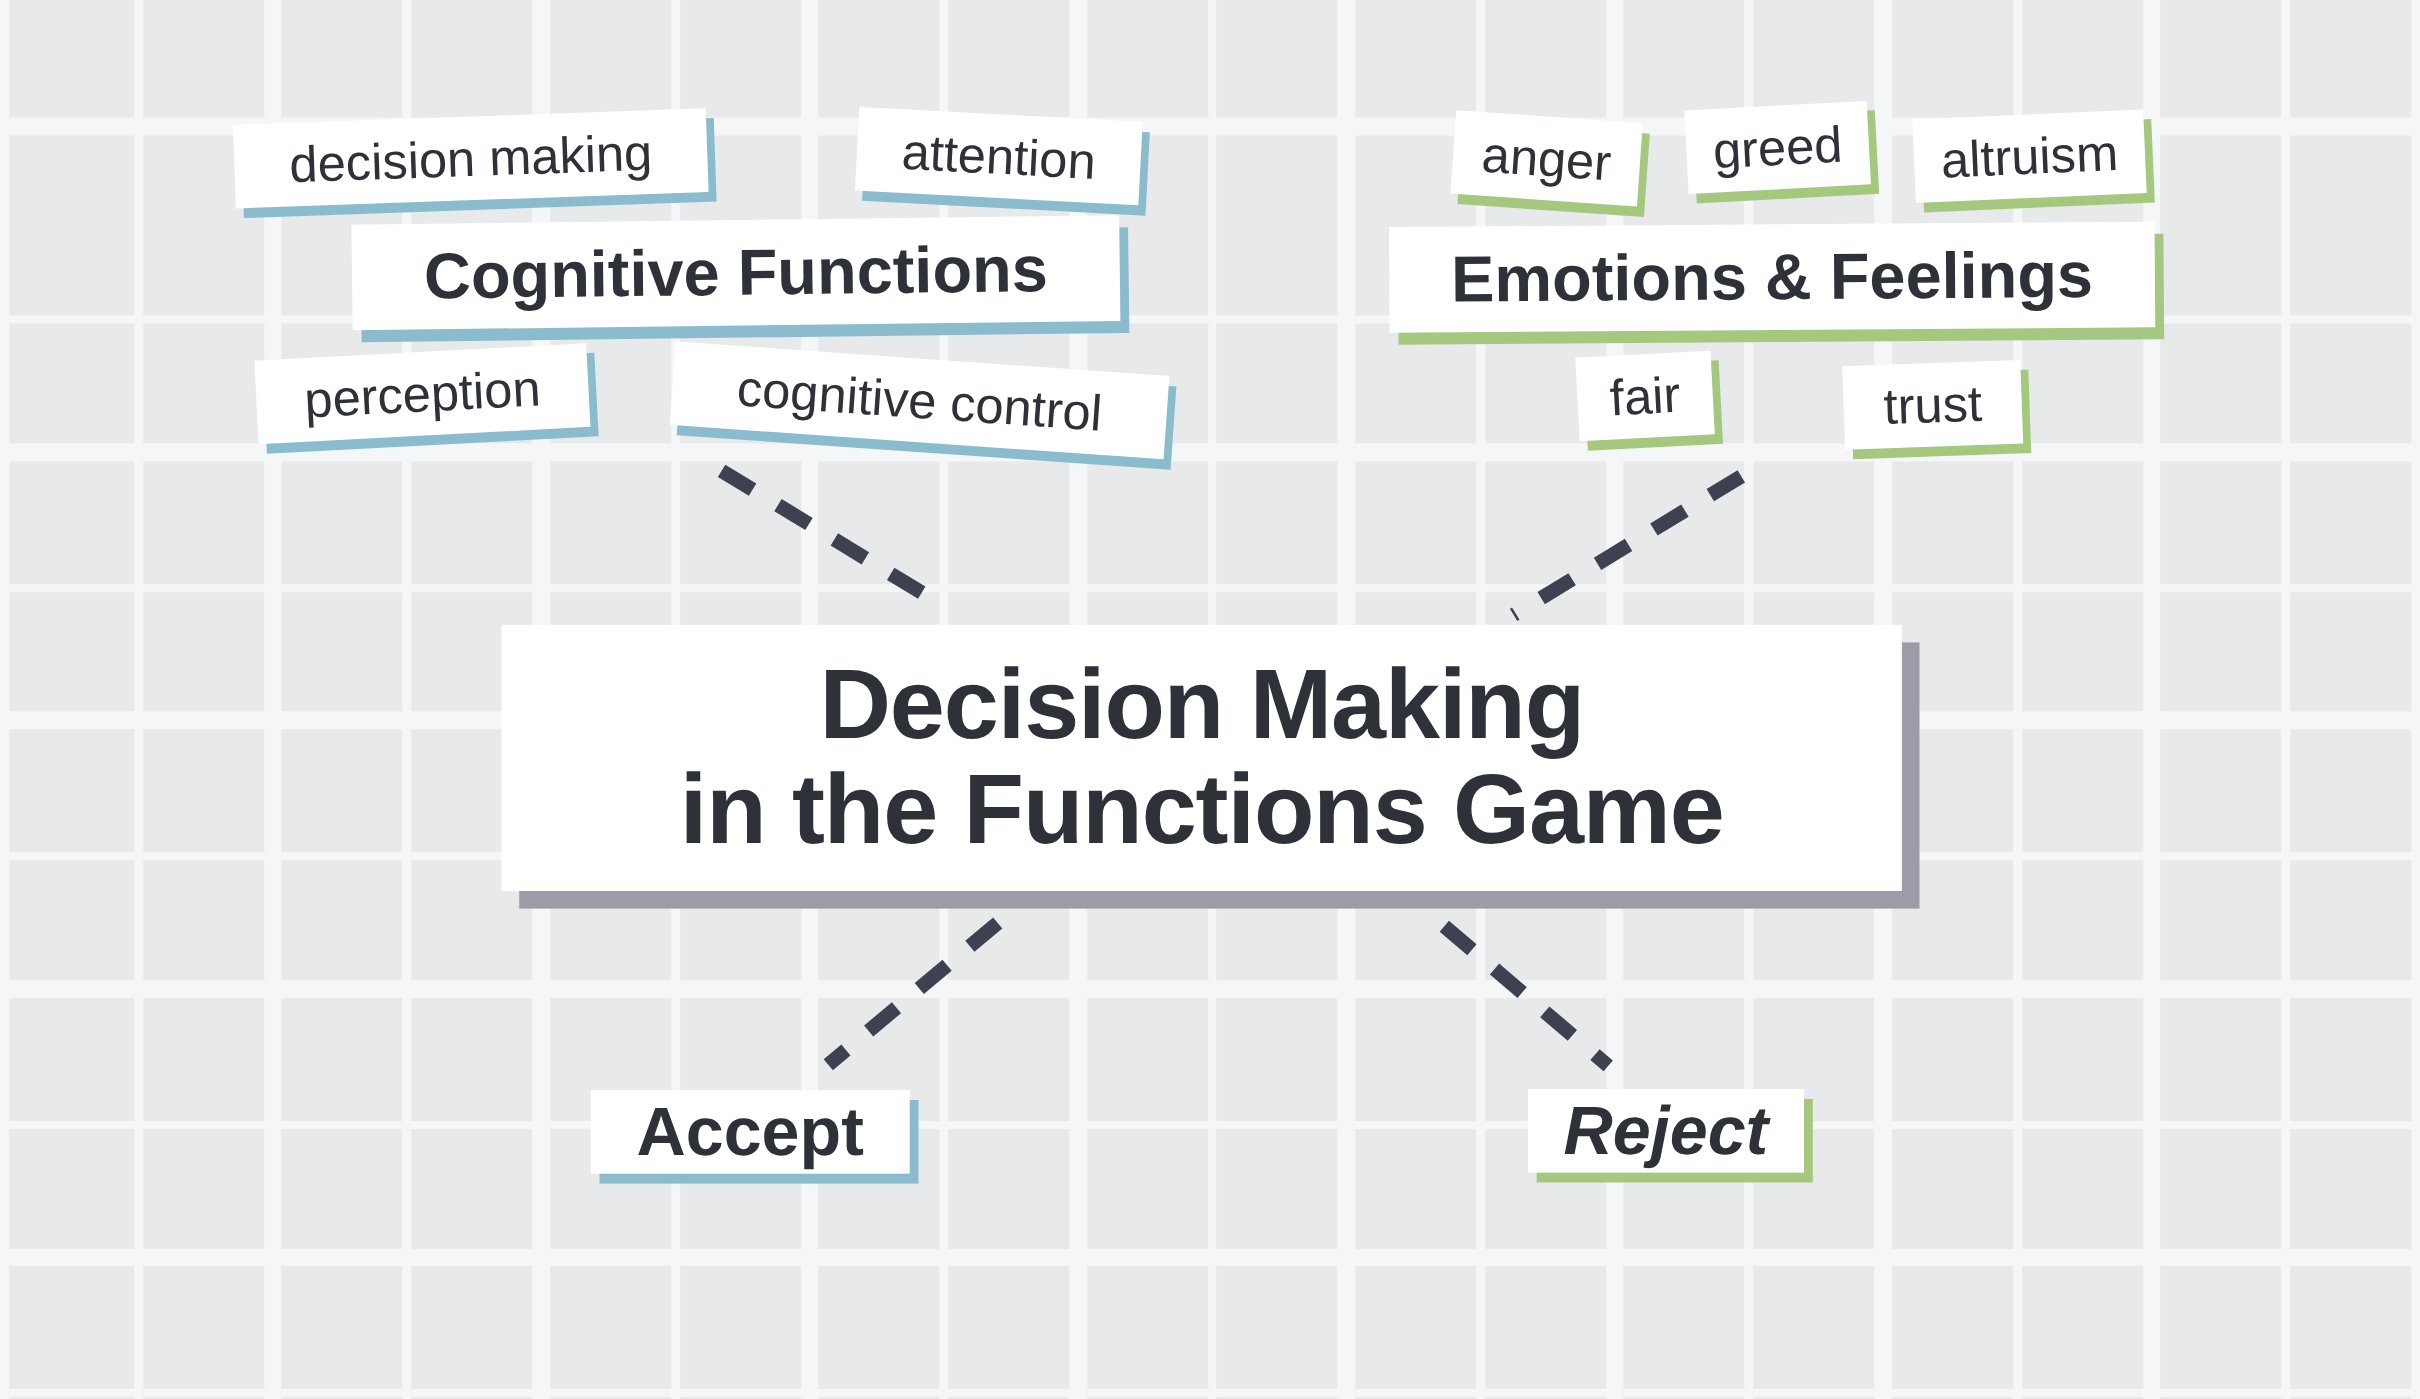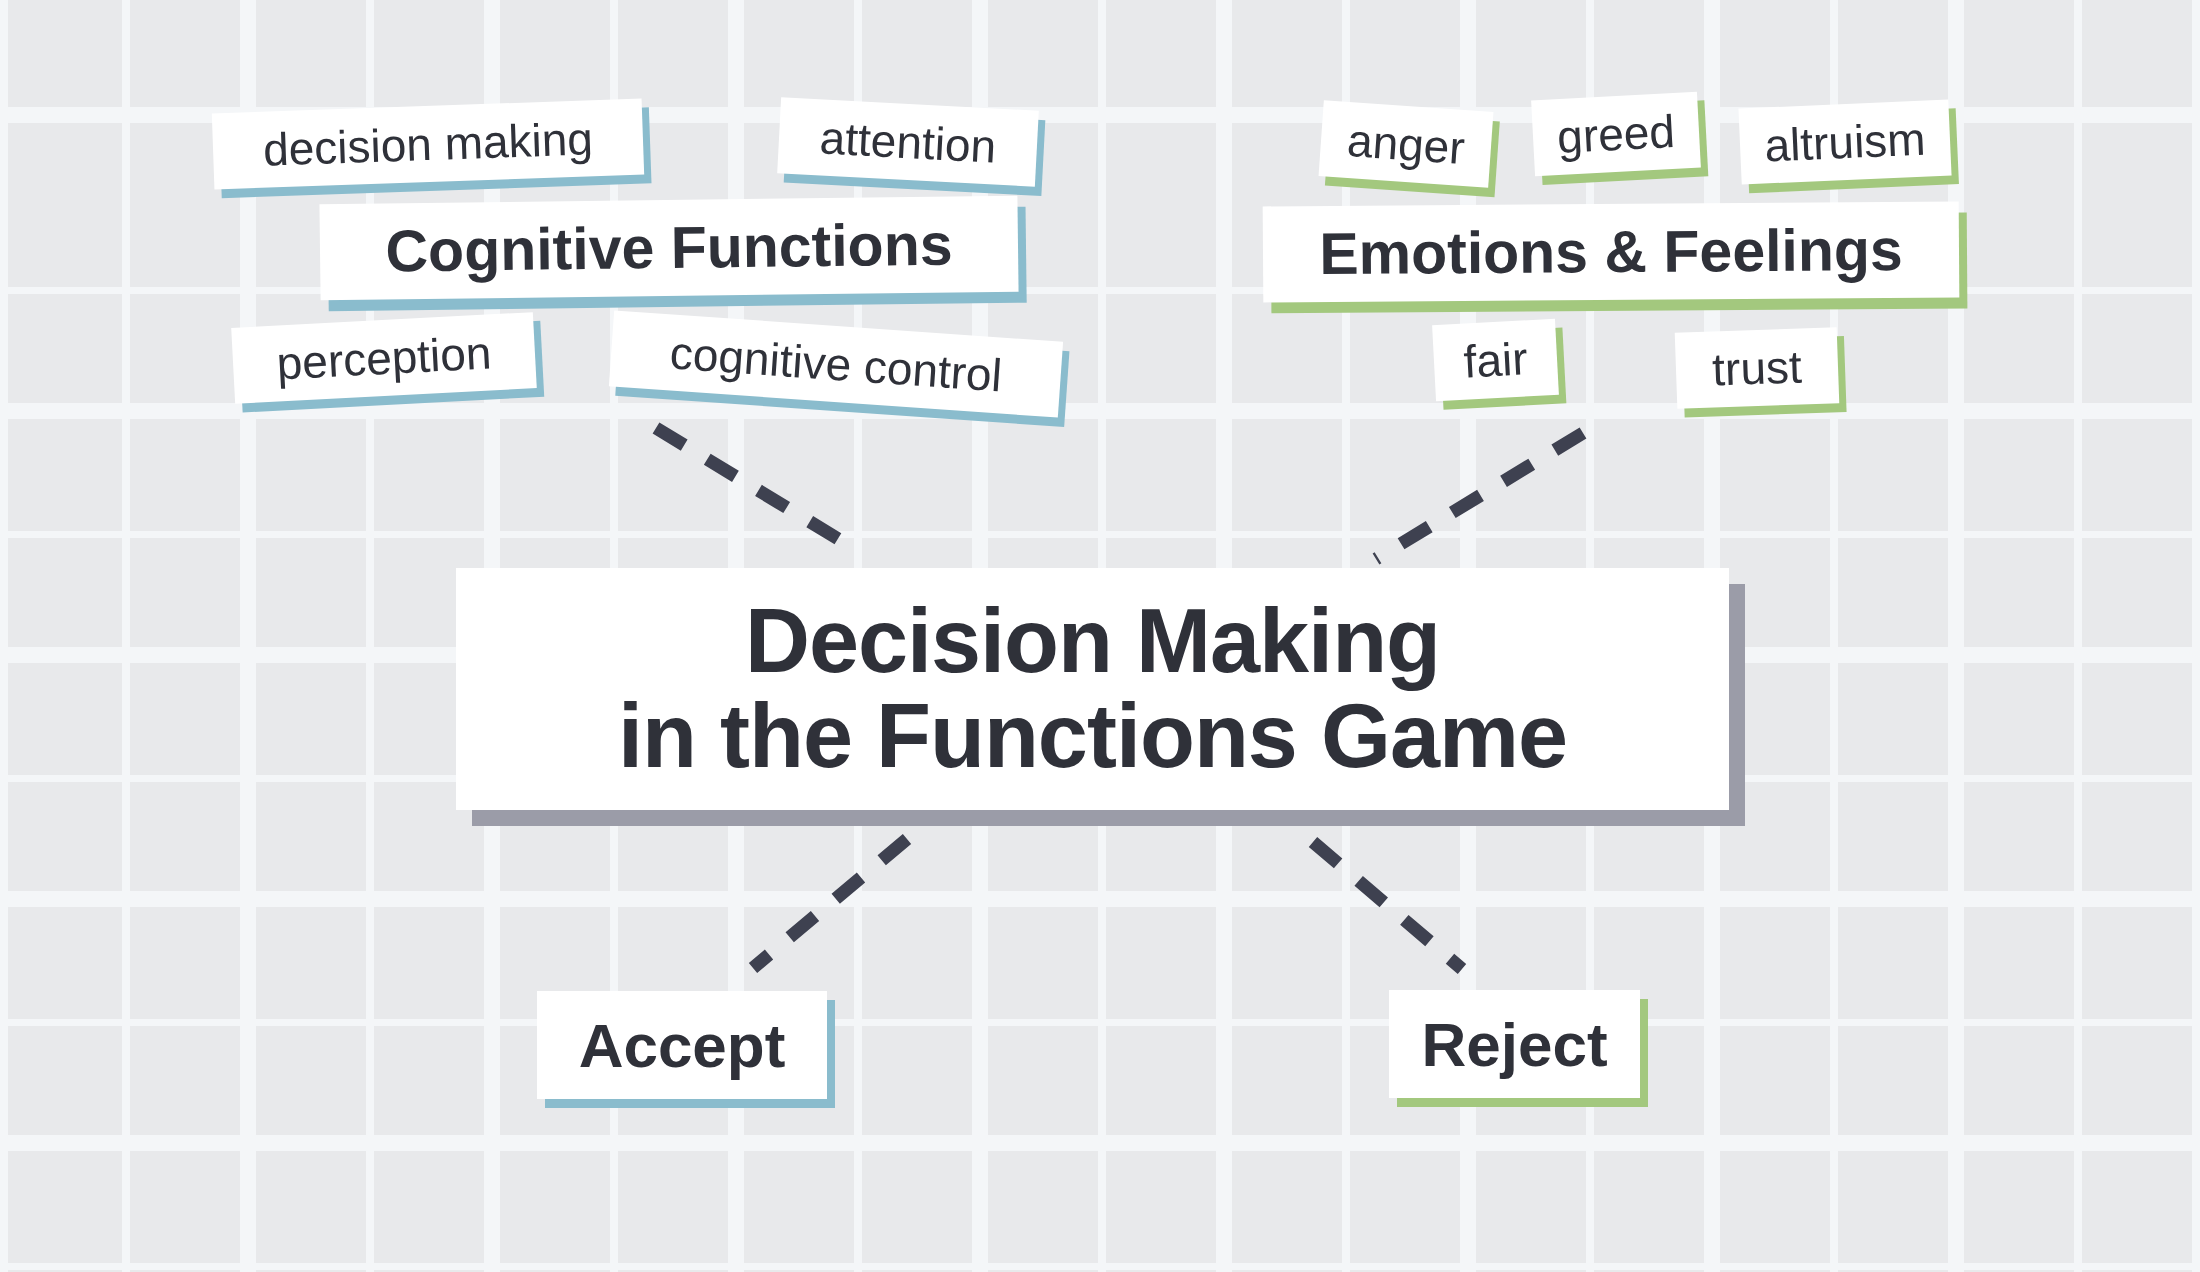--- a/index.html
+++ b/index.html
@@ -64,7 +64,7 @@
   .outcome {
     font-size: 62px;
     font-weight: 700;
-    height: 108px;
+    height: 76px;
   }
   .outcome.teal  { box-shadow: 8px 9px 0 0 #8abccd; }
   .outcome.green { box-shadow: 8px 9px 0 0 #a3c87e; }

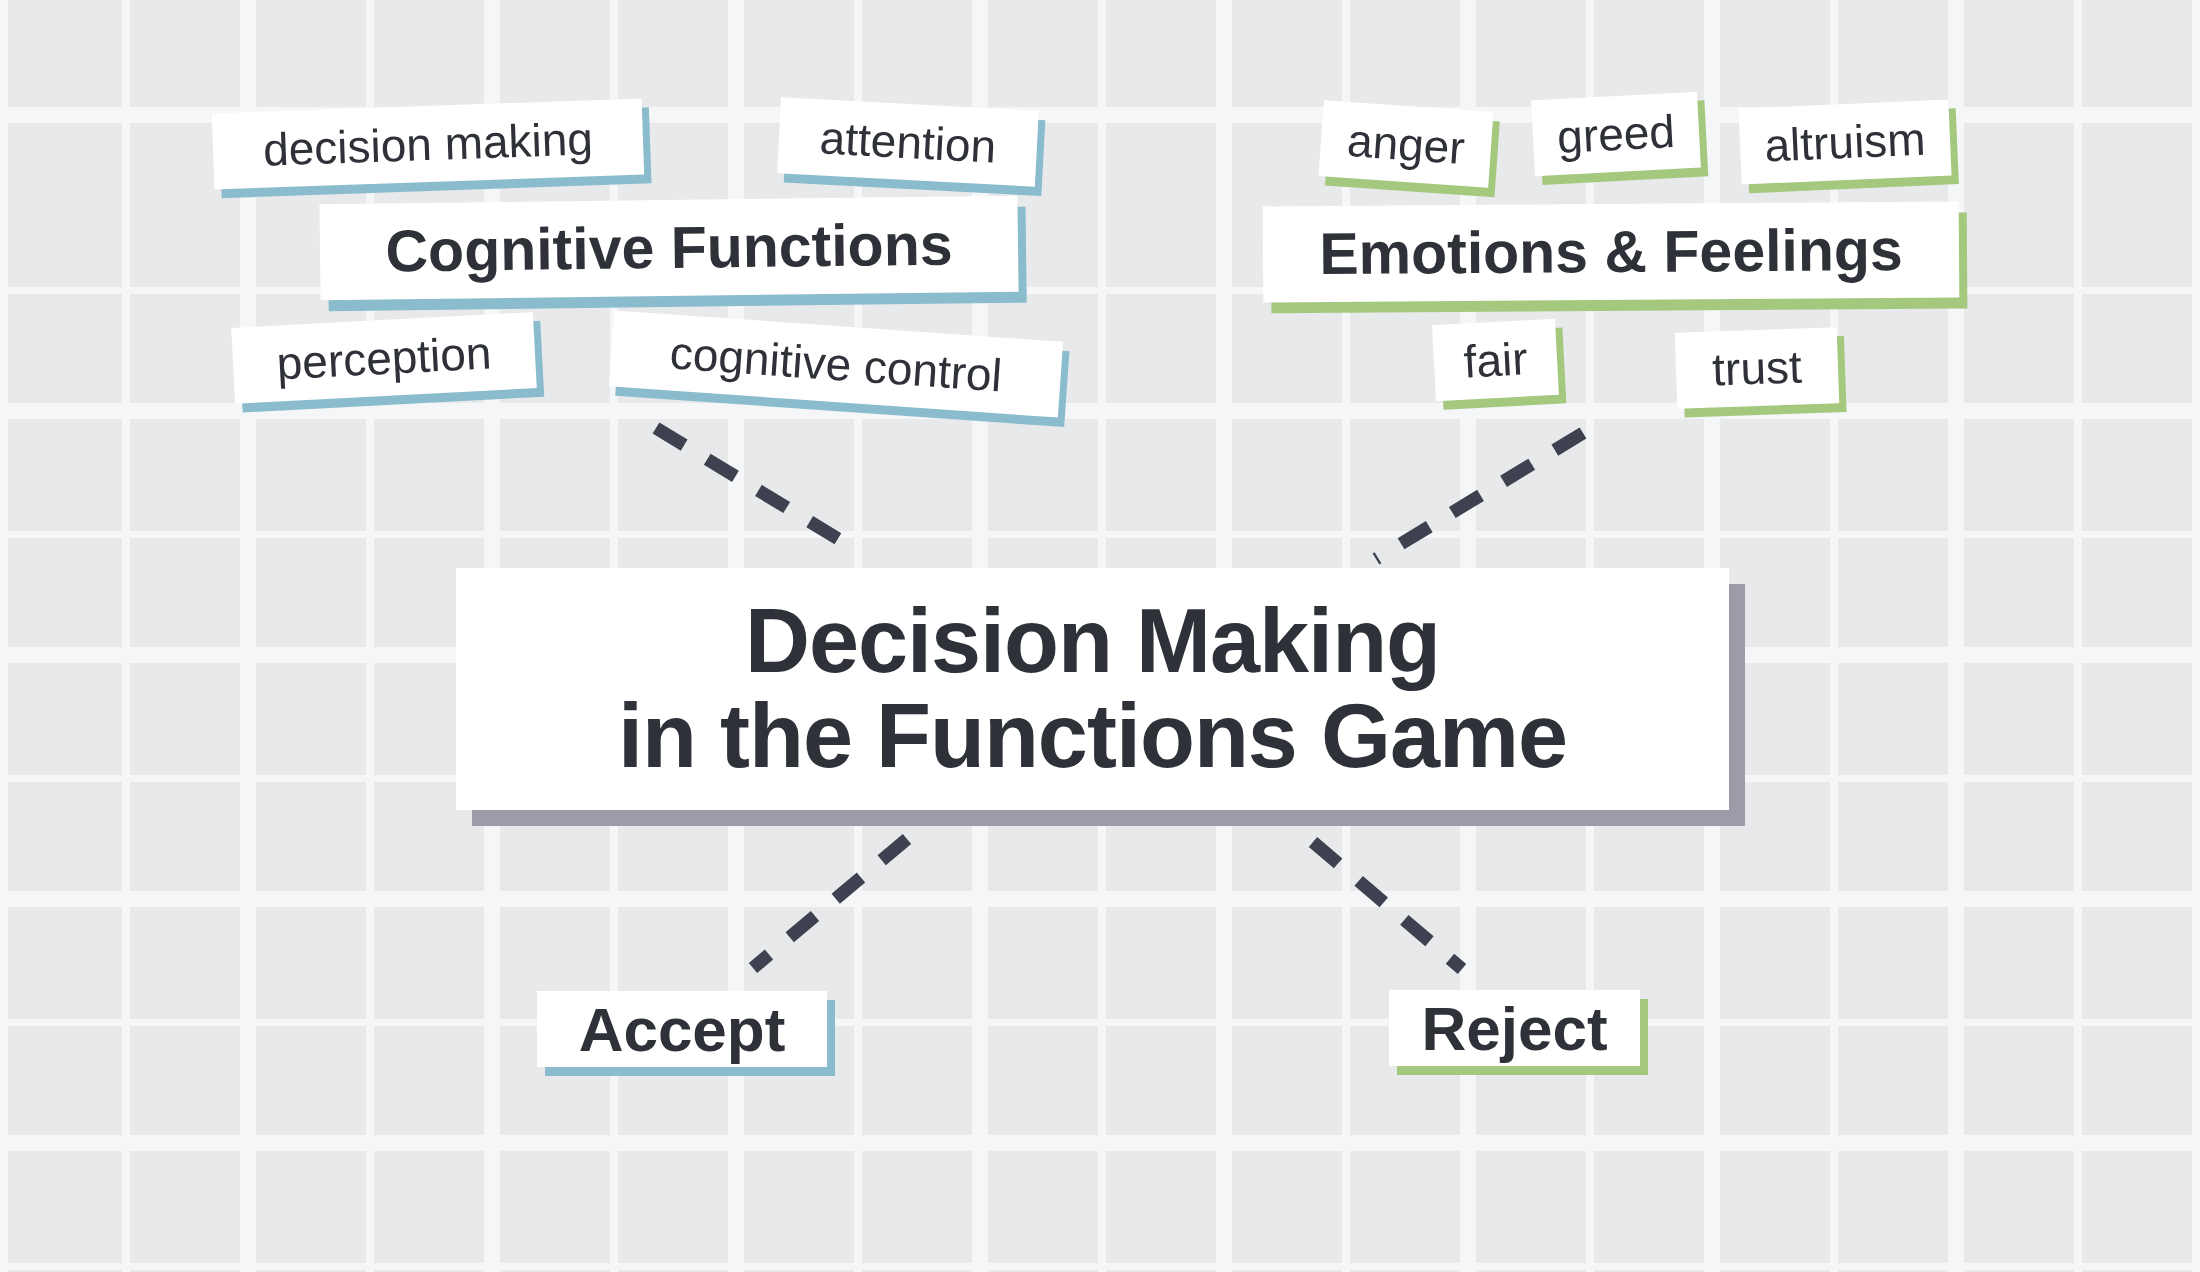--- a/index.html
+++ b/index.html
@@ -67,7 +67,7 @@
     height: 76px;
   }
   .outcome.teal  { box-shadow: 8px 9px 0 0 #8abccd; }
-  .outcome.green { box-shadow: 8px 9px 0 0 #a3c87e; }
+  .outcome.green { box-shadow: 8px 9px 0 0 #a3c87e; font-style: italic; }
 
   
   #tag-decision-making  { left: 213px;  top: 106px;  width: 430px; transform: rotate(-2deg); }

